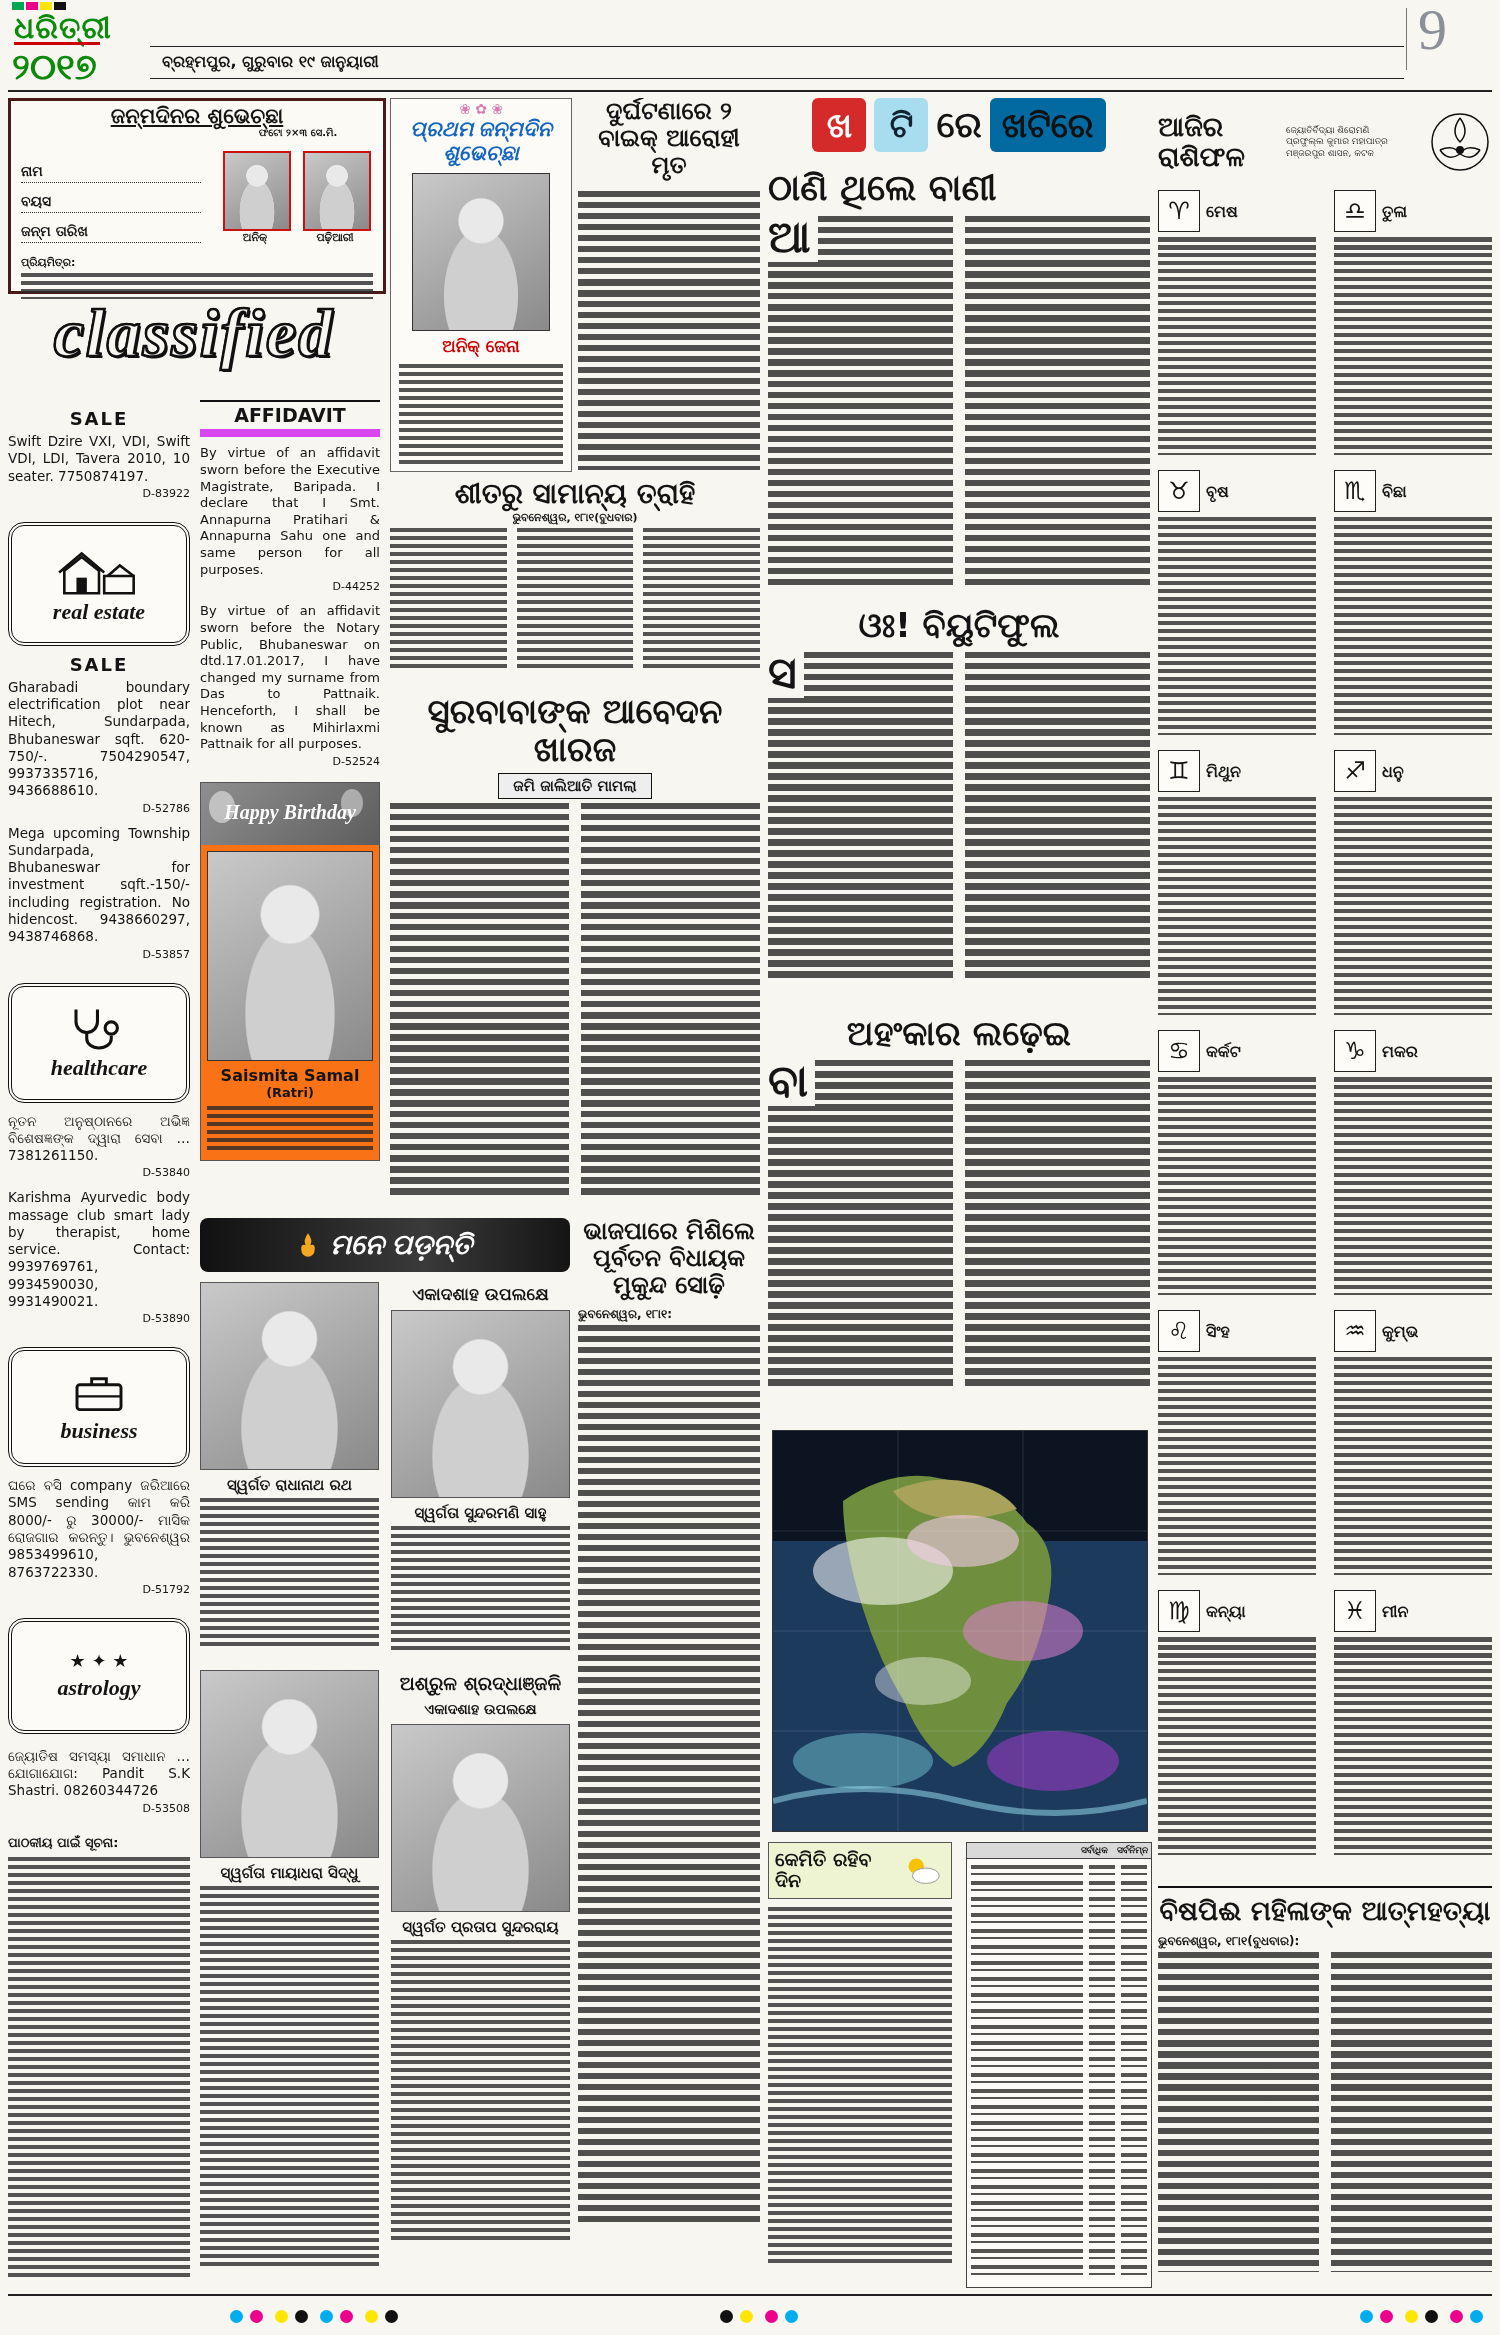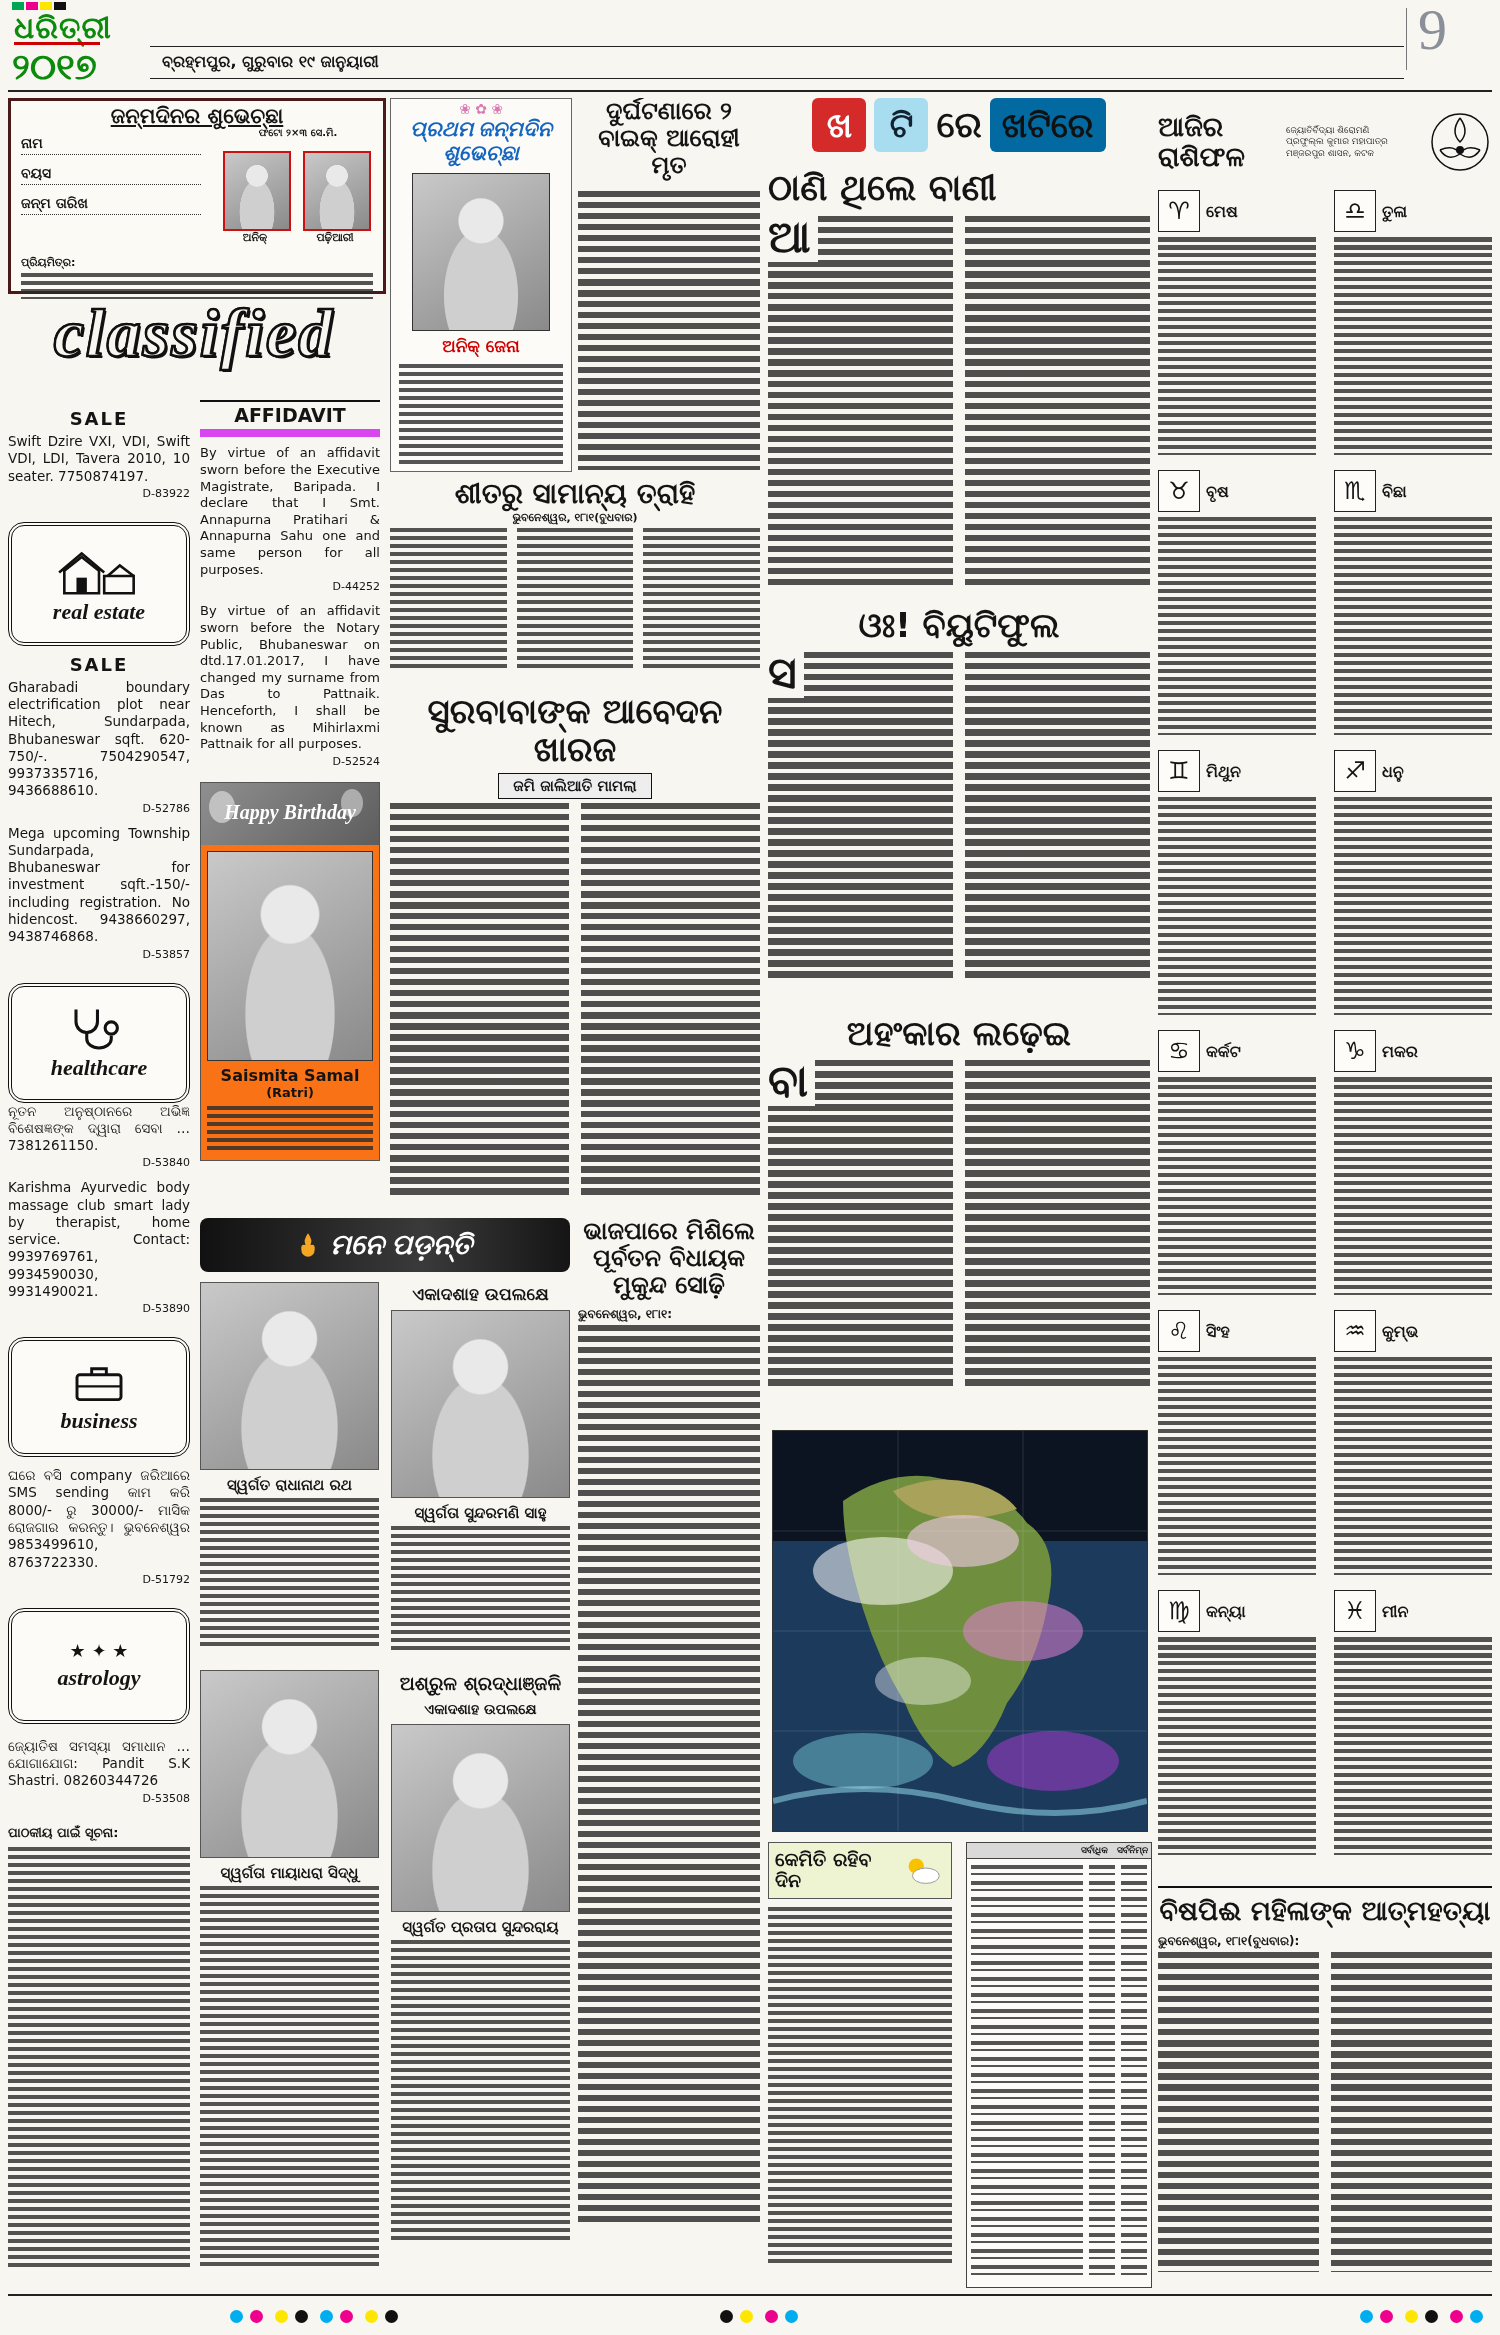--- a/index.html
+++ b/index.html
@@ -72,7 +72,7 @@
 
   <div class="abs" style="left:8px;top:98px;width:372px;height:190px;border:3px solid #4a1a1a;background:#fbfaf5">
     <div class="ctr hl" style="font-size:21px;margin-top:4px;text-decoration:underline">ଜନ୍ମଦିନର ଶୁଭେଚ୍ଛା</div>
-    <div class="abs" style="left:10px;top:28px;width:180px">
+    <div class="abs" style="left:10px;top:56px;width:180px">
       <div style="font-size:14px;font-weight:bold;border-bottom:1.5px dotted #333;padding:6px 0 2px">ନାମ</div>
       <div style="font-size:14px;font-weight:bold;border-bottom:1.5px dotted #333;padding:10px 0 2px">ବୟସ</div>
       <div style="font-size:14px;font-weight:bold;border-bottom:1.5px dotted #333;padding:10px 0 2px">ଜନ୍ମ ତାରିଖ</div>

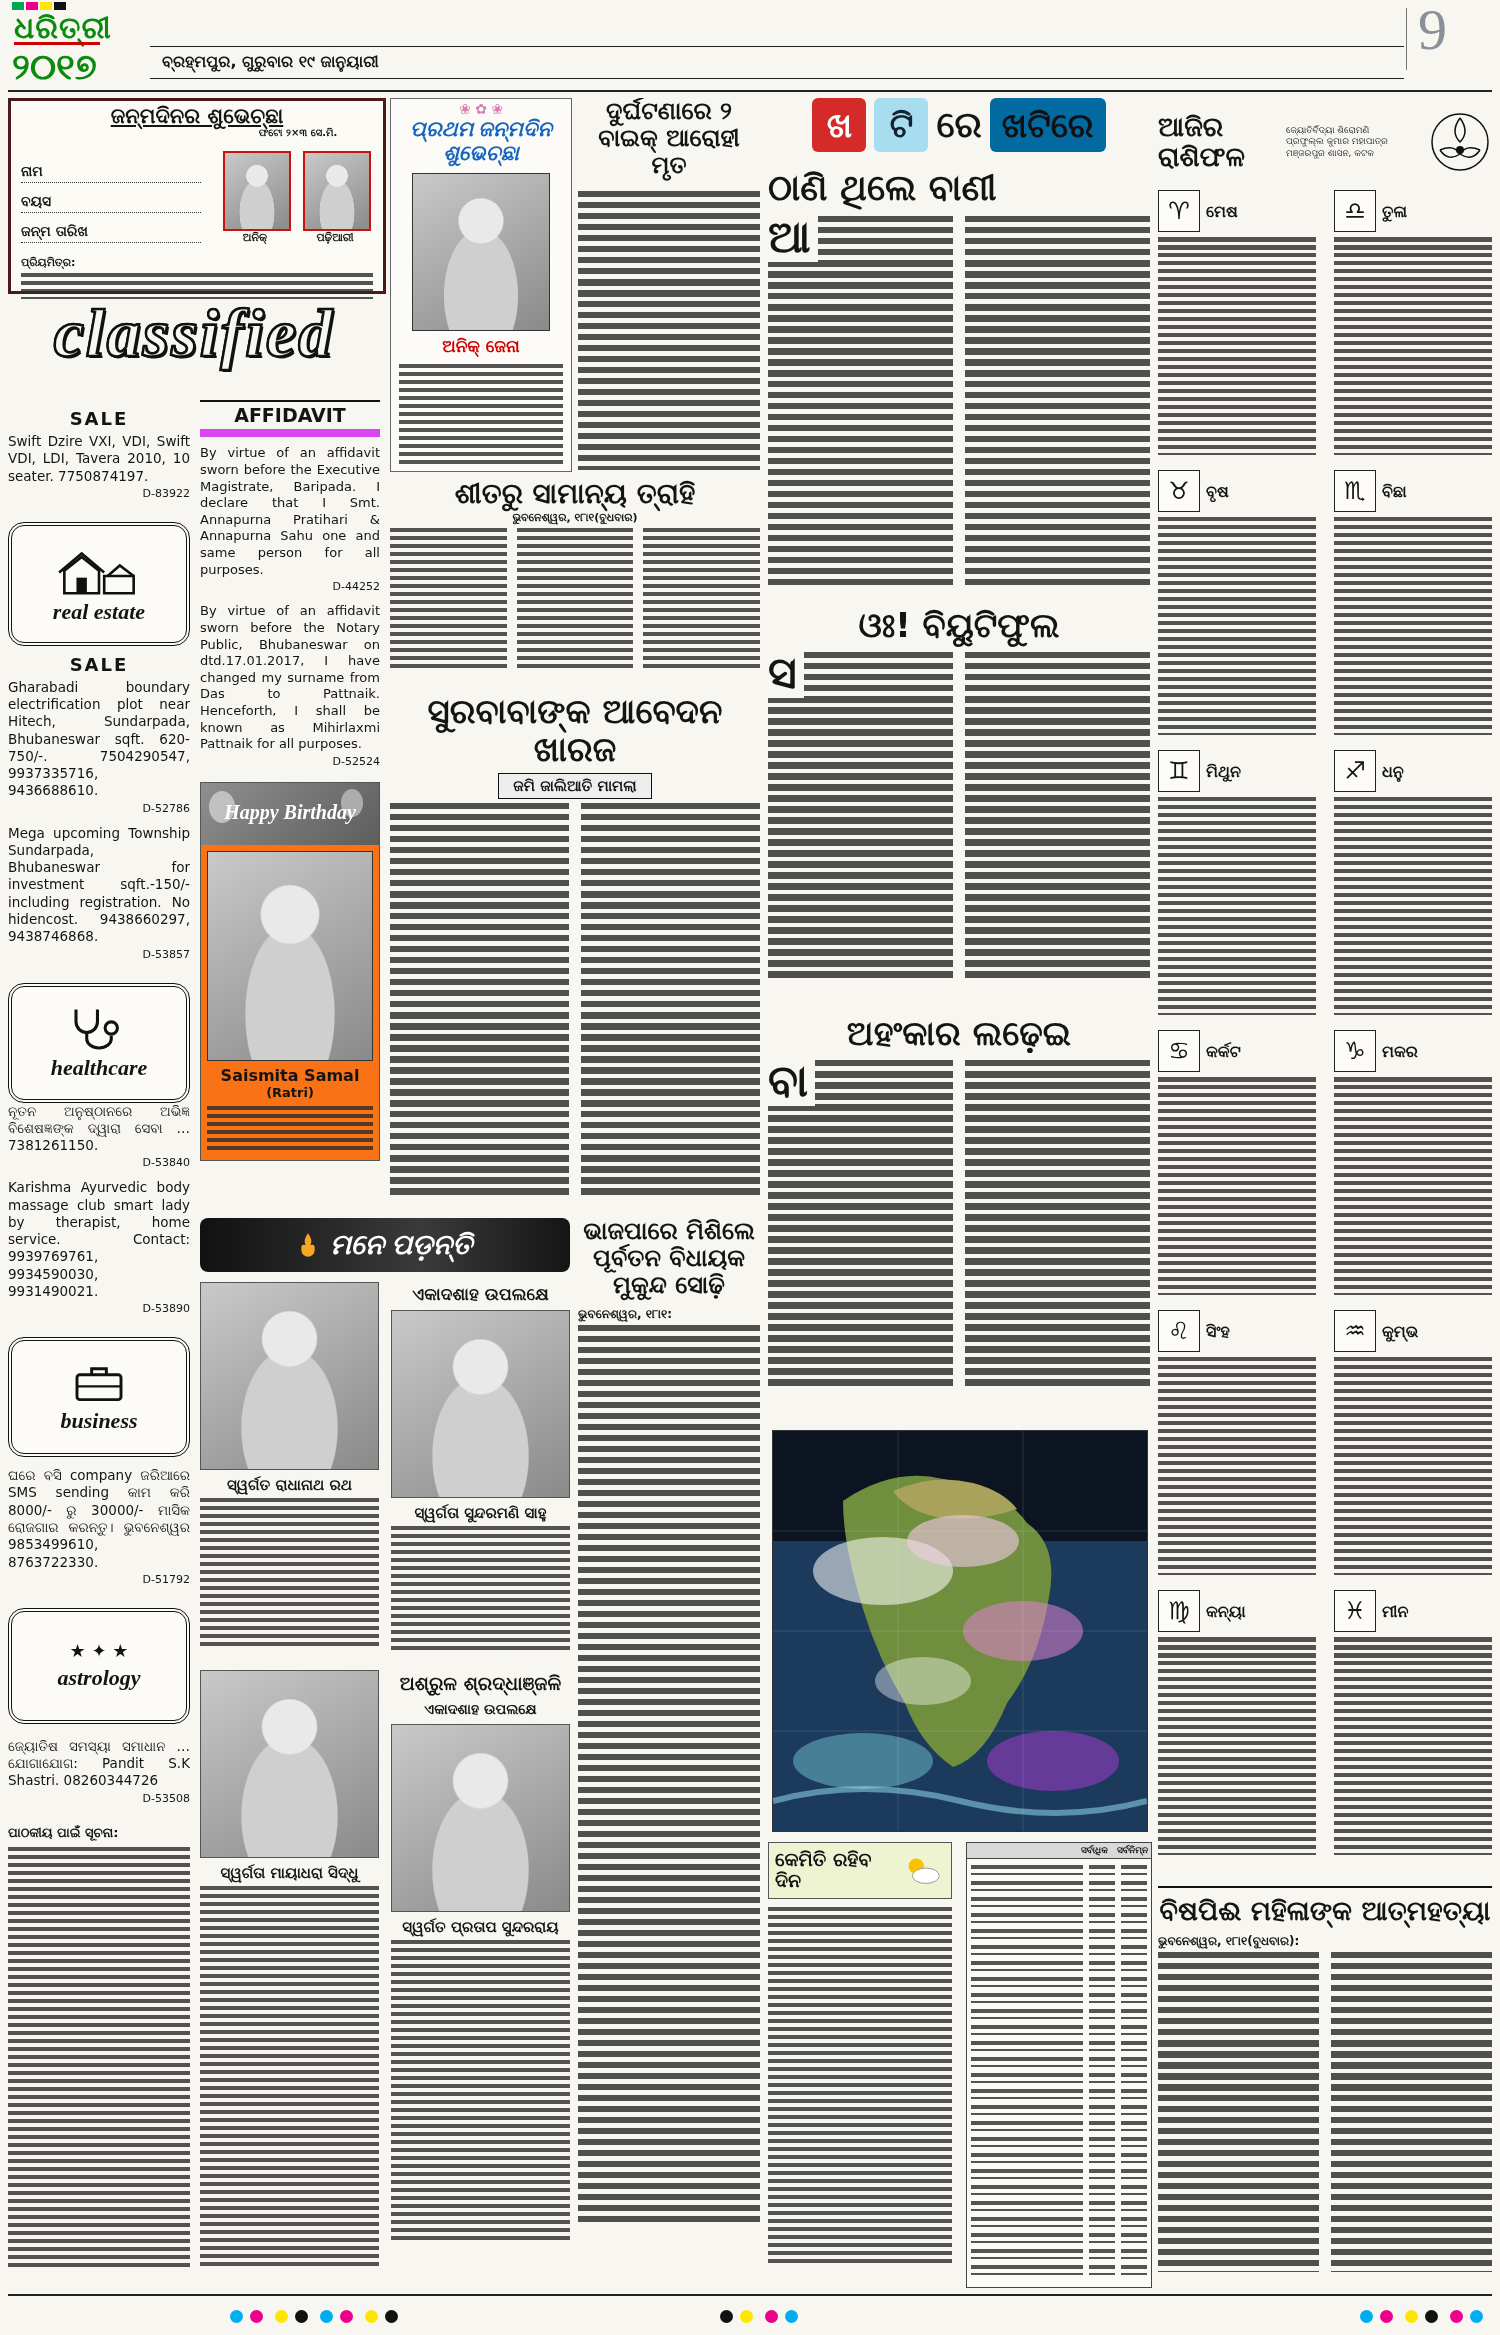--- a/index.html
+++ b/index.html
@@ -122,7 +122,7 @@
       </svg>
       <span class="script" style="font-size:22px">healthcare</span>
     </div>
-    <div class="adtxt just" style="margin-top:0">ନୂତନ ଅନୁଷ୍ଠାନରେ ଅଭିଜ୍ଞ ବିଶେଷଜ୍ଞଙ୍କ ଦ୍ୱାରା ସେବା … 7381261150.</div>
+    <div class="adtxt just" style="margin-top:10px">ନୂତନ ଅନୁଷ୍ଠାନରେ ଅଭିଜ୍ଞ ବିଶେଷଜ୍ଞଙ୍କ ଦ୍ୱାରା ସେବା … 7381261150.</div>
     <div class="adref">D-53840</div>
     <div class="adtxt just" style="margin-top:10px">Karishma Ayurvedic body massage club smart lady by therapist, home service. Contact: 9939769761, 9934590030, 9931490021.</div>
     <div class="adref">D-53890</div>

